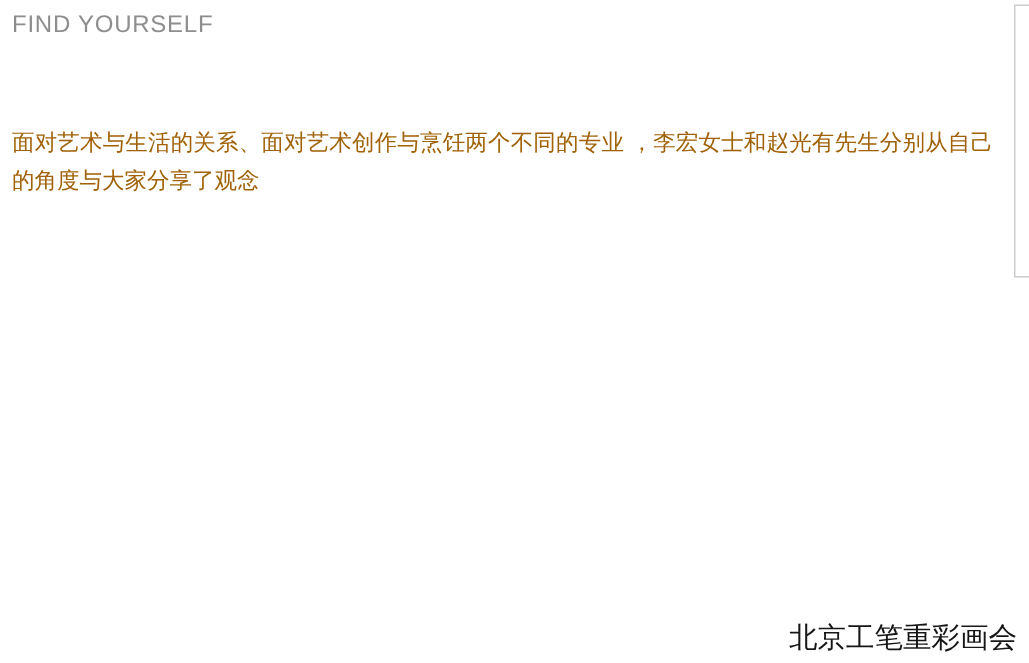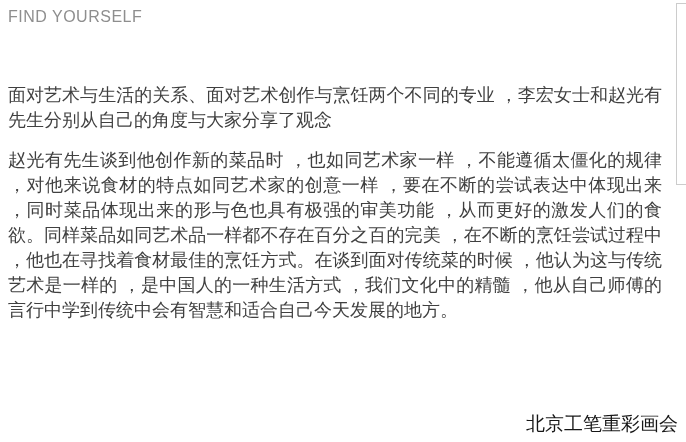--- a/index.html
+++ b/index.html
@@ -34,9 +34,9 @@
   }
   .article p {
     margin: 0 12px 15px 0;
-    font-size: 18px;
+    font-size: 15px;
     line-height: 25px;
-    color: #404040;
+    color: #a16207;
     text-align: justify;
   }
   .footer {

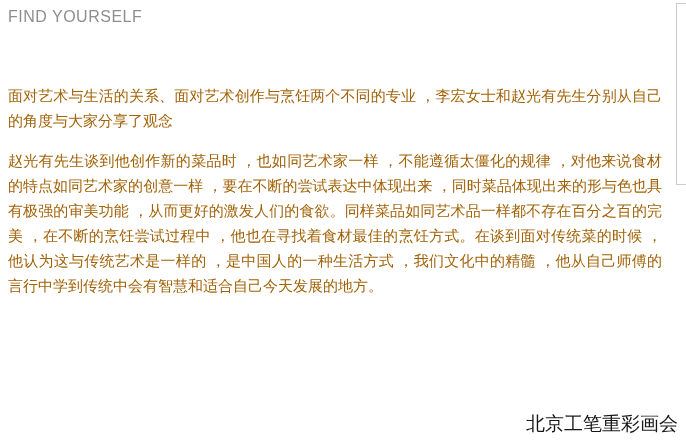--- a/index.html
+++ b/index.html
@@ -69,7 +69,6 @@
 
   <div class="article">
     <p>面对艺术与生活的关系、面对艺术创作与烹饪两个不同的专业 ，李宏女士和赵光有先生分别从自己的角度与大家分享了观念</p>
-    <p>赵光有先生谈到他创作新的菜品时 ，也如同艺术家一样 ，不能遵循太僵化的规律 ，对他来说食材的特点如同艺术家的创意一样 ，要在不断的尝试表达中体现出来 ，同时菜品体现出来的形与色也具有极强的审美功能 ，从而更好的激发人们的食欲。同样菜品如同艺术品一样都不存在百分之百的完美 ，在不断的烹饪尝试过程中 ，他也在寻找着食材最佳的烹饪方式。在谈到面对传统菜的时候 ，他认为这与传统艺术是一样的 ，是中国人的一种生活方式 ，我们文化中的精髓 ，他从自己师傅的言行中学到传统中会有智慧和适合自己今天发展的地方。</p>
   </div>
 
   <div class="right-panel"></div>

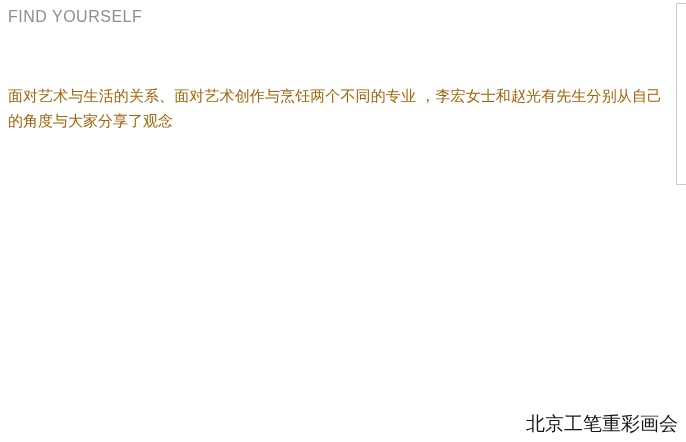--- a/index.html
+++ b/index.html
@@ -43,7 +43,7 @@
     position: absolute;
     right: 8px;
     bottom: 7px;
-    font-family: Liberation Mono, monospace;
+    font-family: Liberation Serif, serif;
     font-size: 19px;
     line-height: 19px;
     color: #161616;

